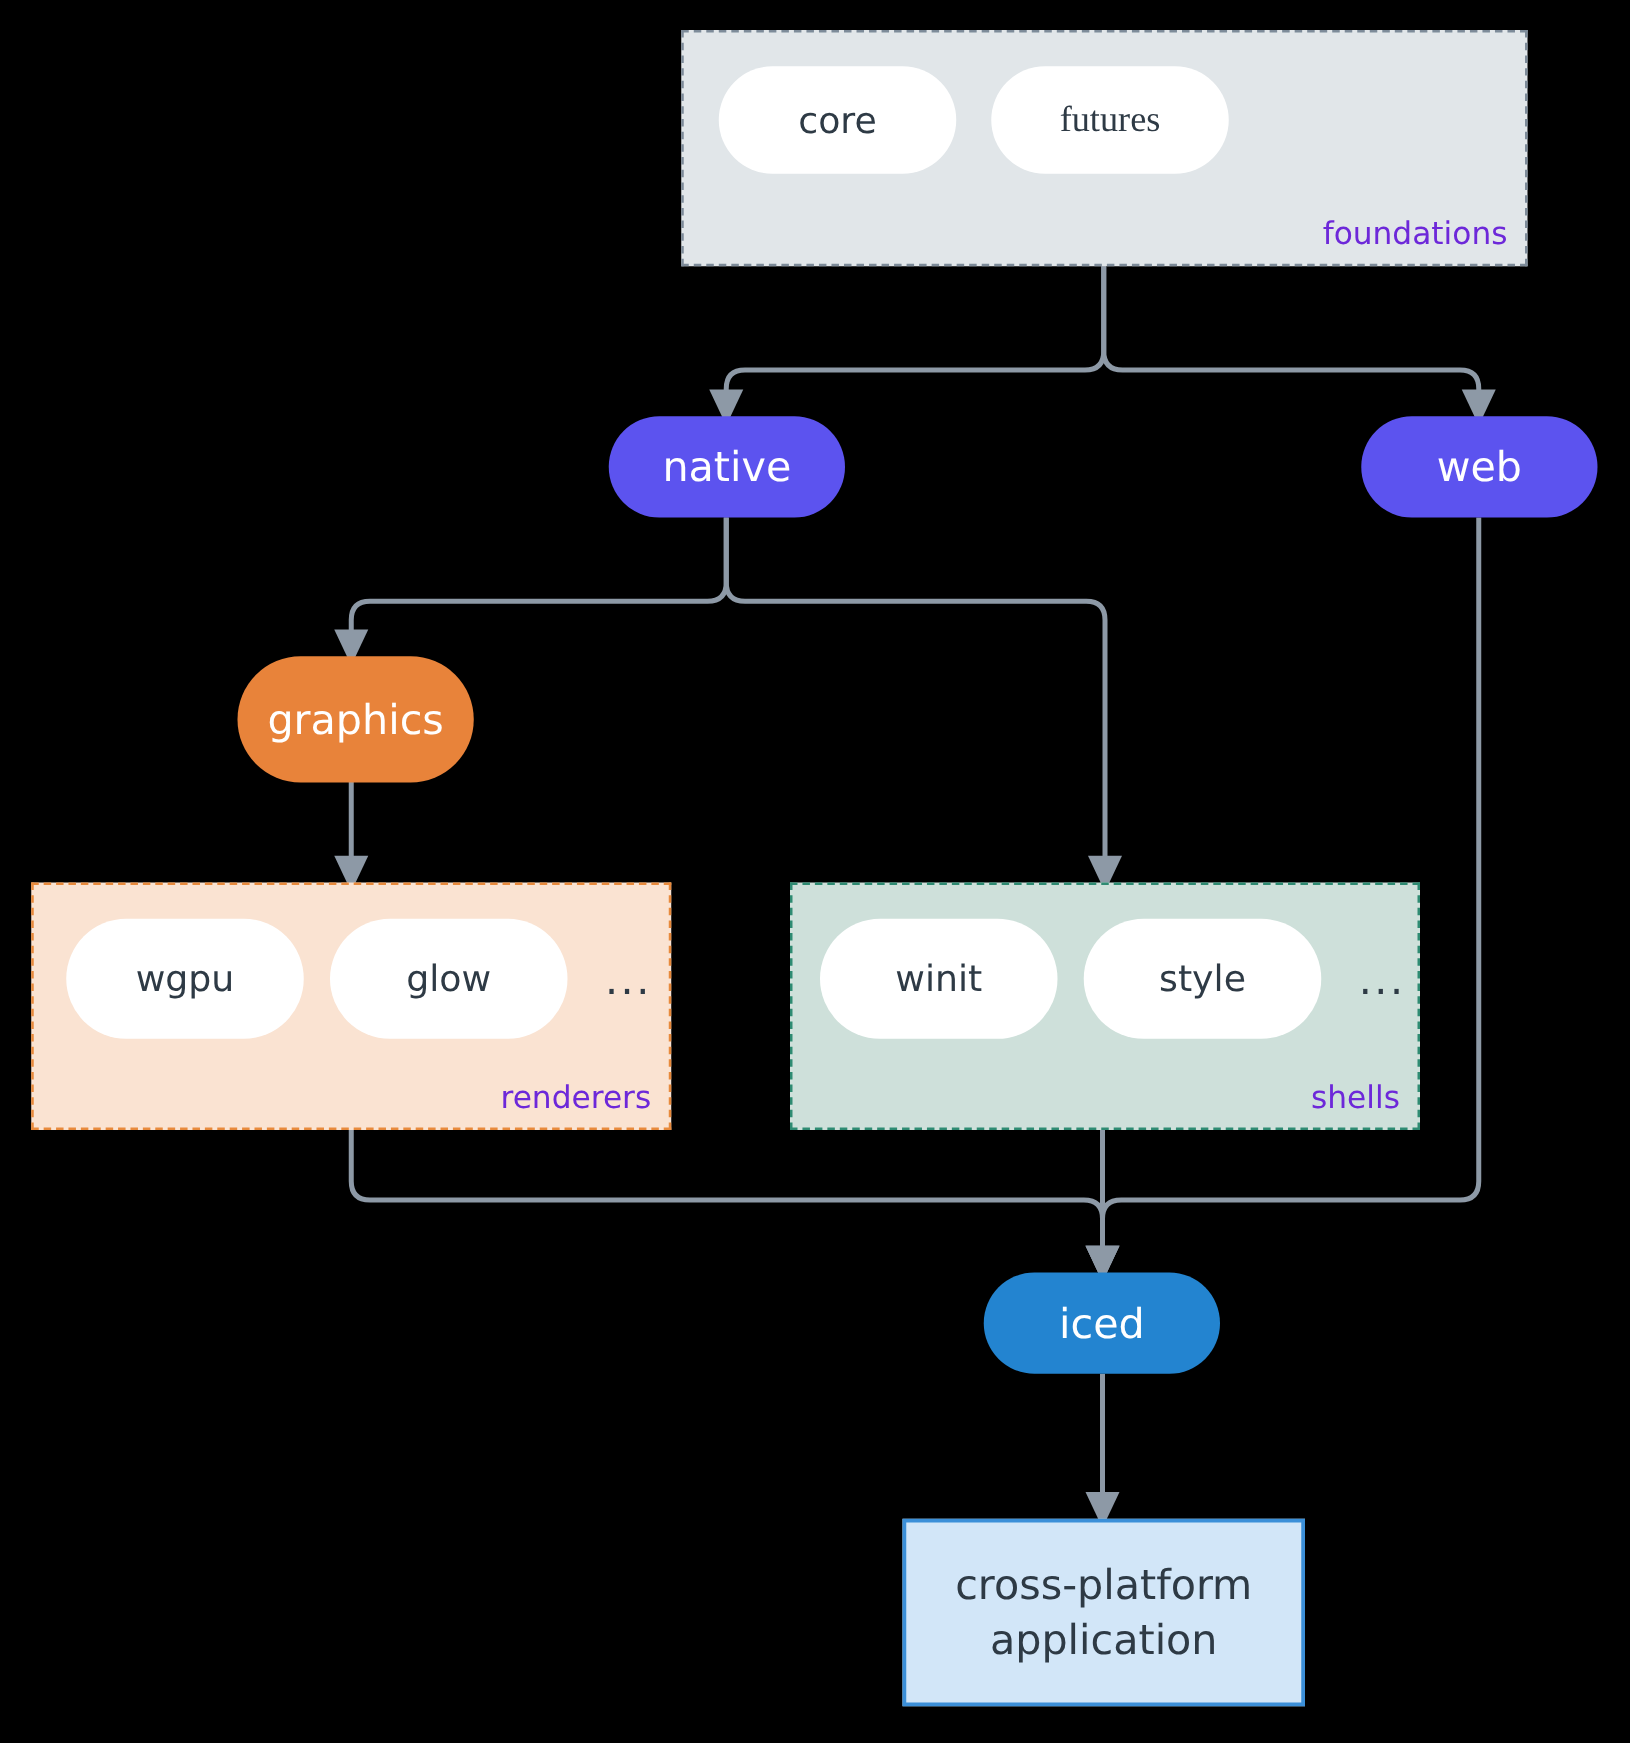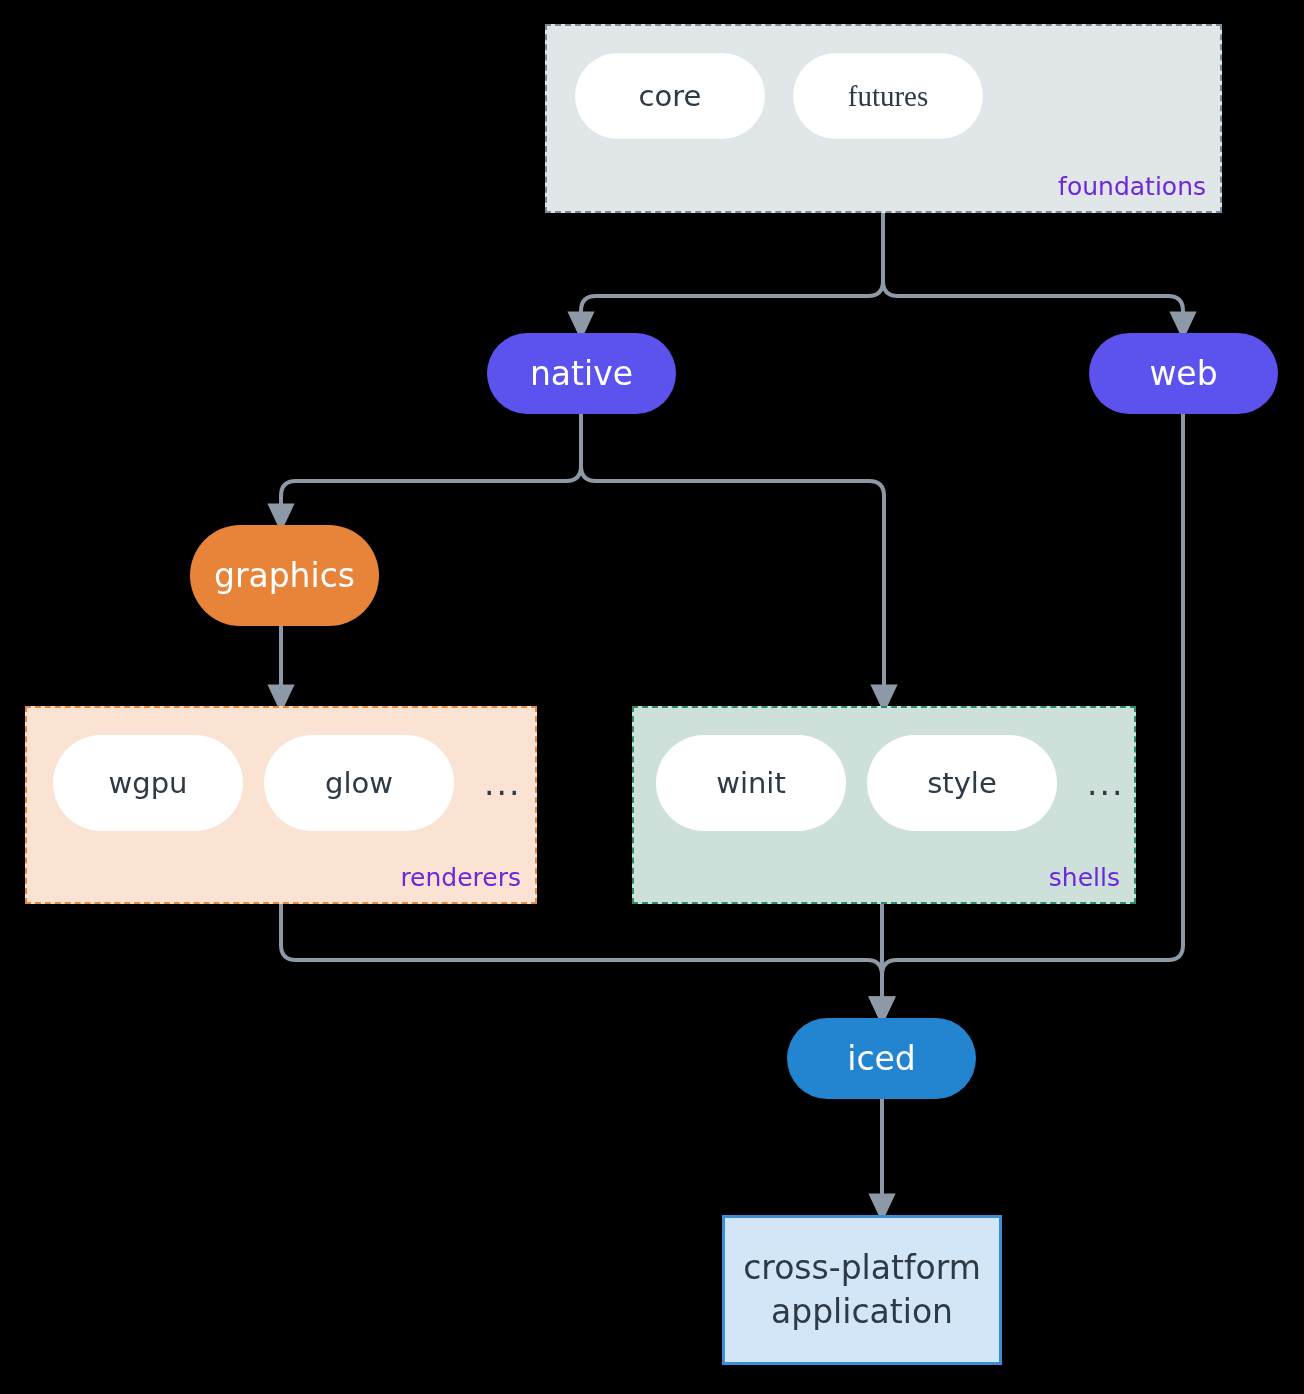--- a/index.html
+++ b/index.html
@@ -137,7 +137,7 @@
   .node-app {
     left: 722px;
     top: 1215px;
-    width: 280px;
+    width: 322px;
     height: 150px;
     background: #D2E6F8;
     border: 3px solid #3B8FD8;

